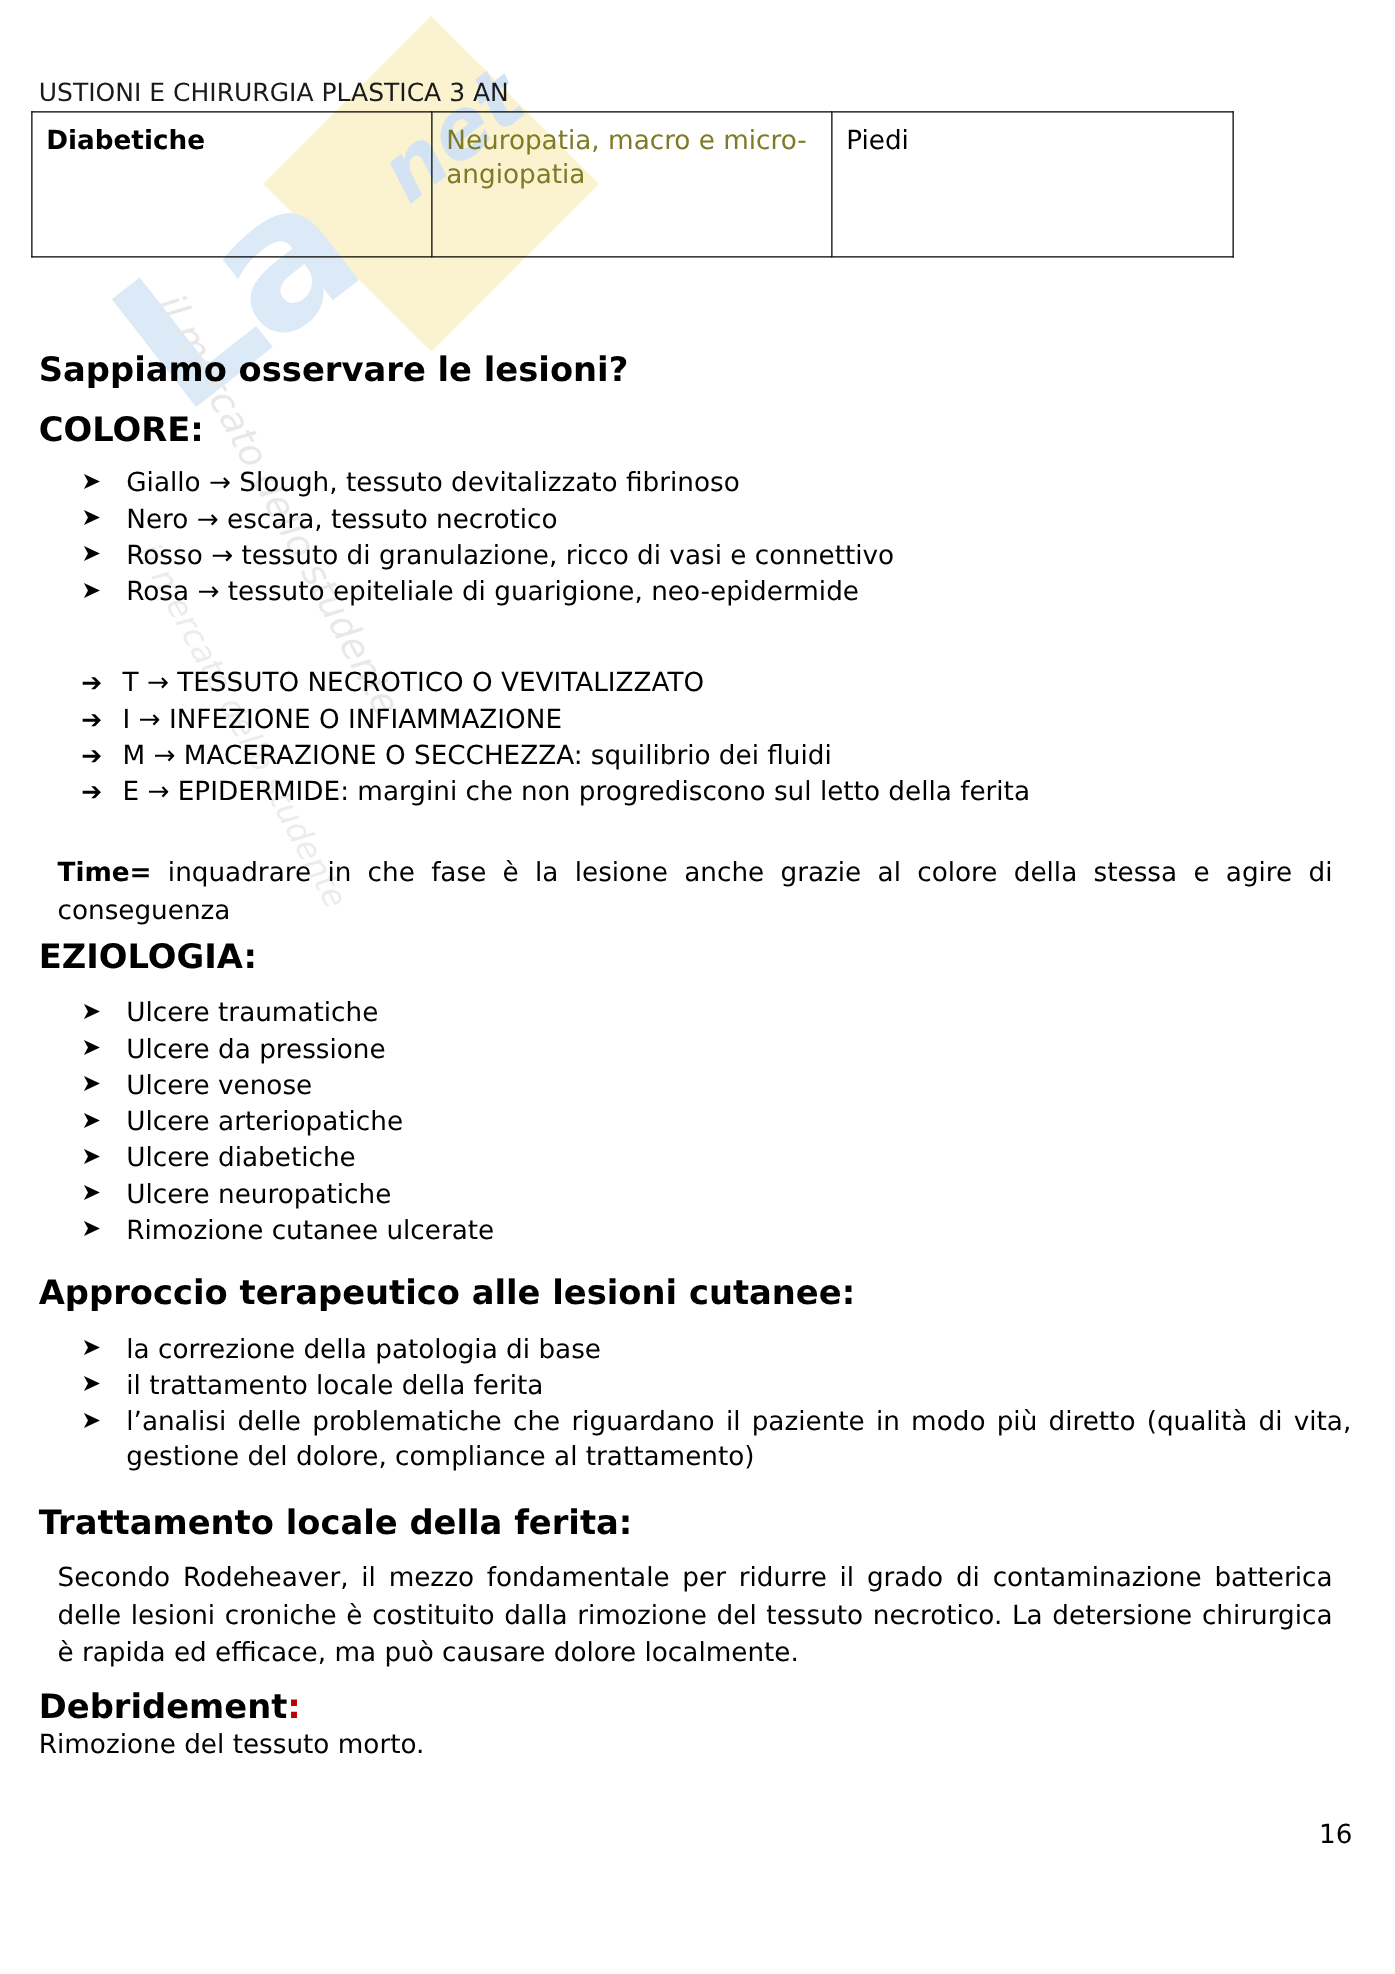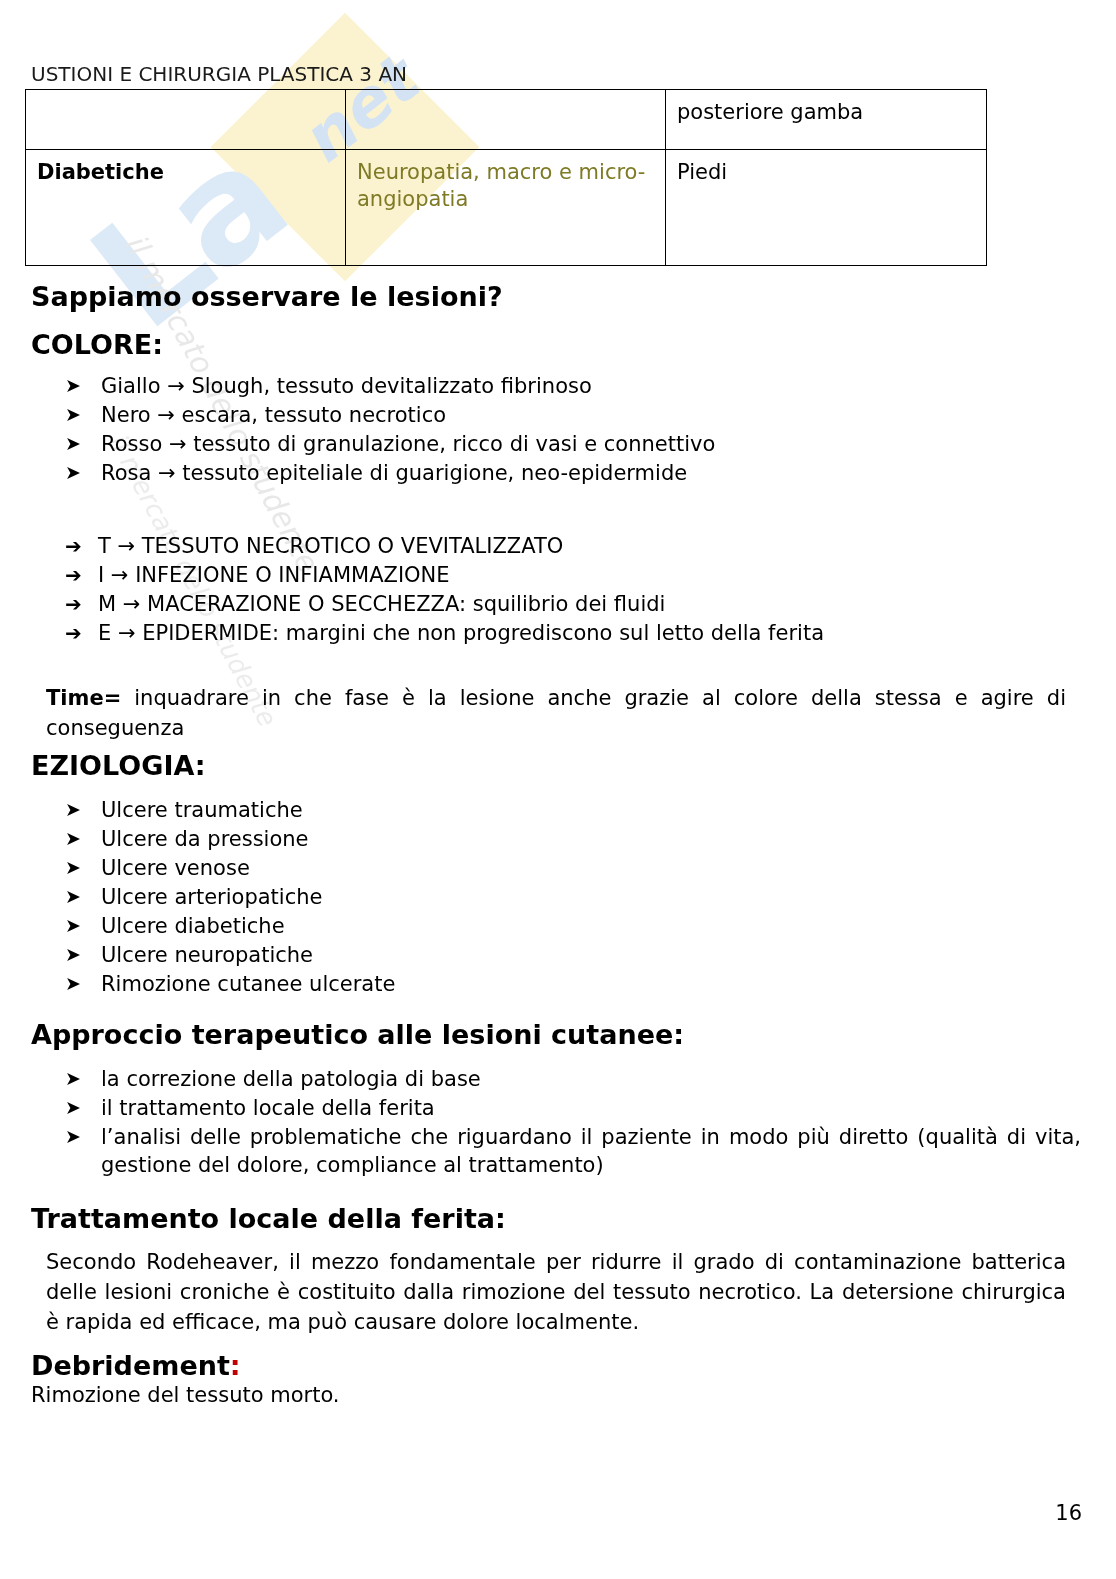--- a/index.html
+++ b/index.html
@@ -195,11 +195,6 @@
     <table class="lesion-table">
       <tbody>
         <tr>
-          <td class="c1 r1"></td>
-          <td class="c2 r1"></td>
-          <td class="c3 r1">posteriore gamba</td>
-        </tr>
-        <tr>
           <td class="c1 r2 cell-bold cell-pad-top">Diabetiche</td>
           <td class="c2 r2 cell-pad-top olive">Neuropatia, macro e micro-angiopatia</td>
           <td class="c3 r2 cell-pad-top">Piedi</td>

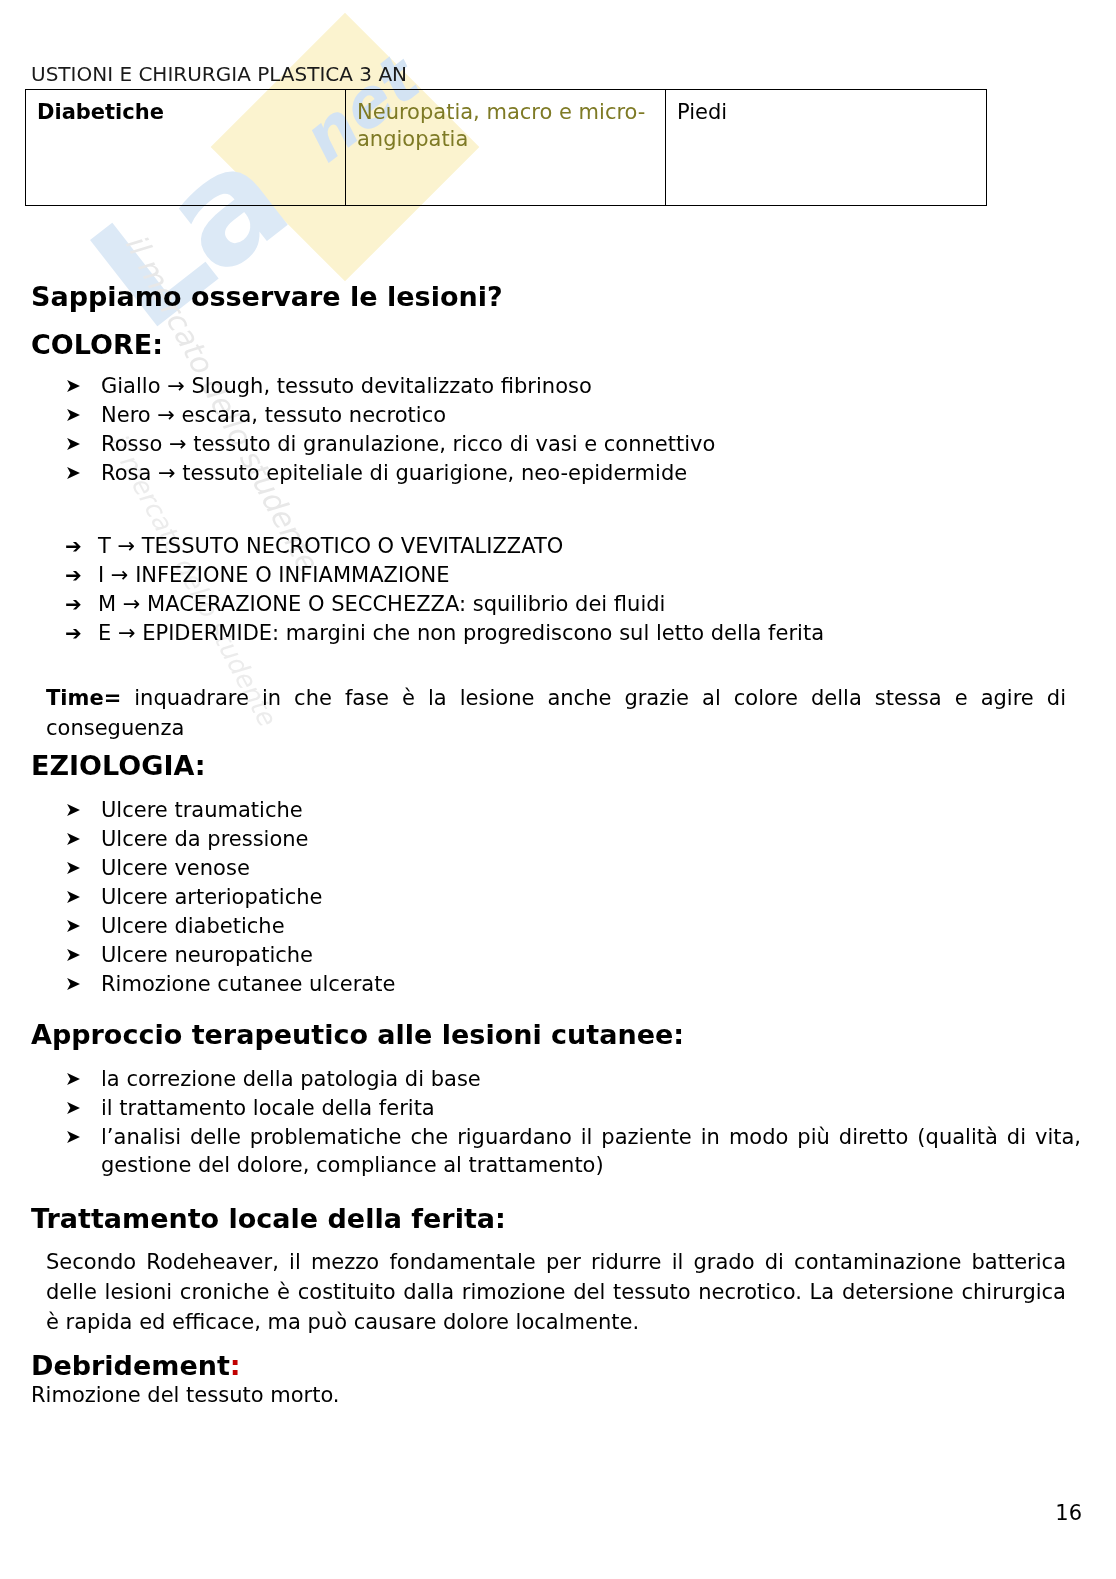--- a/index.html
+++ b/index.html
@@ -171,7 +171,7 @@
   .page-number {
     position: absolute;
     right: 34px;
-    top: 1501px;
+    top: 1455px;
     font-size: 21px;
   }
 </style>

